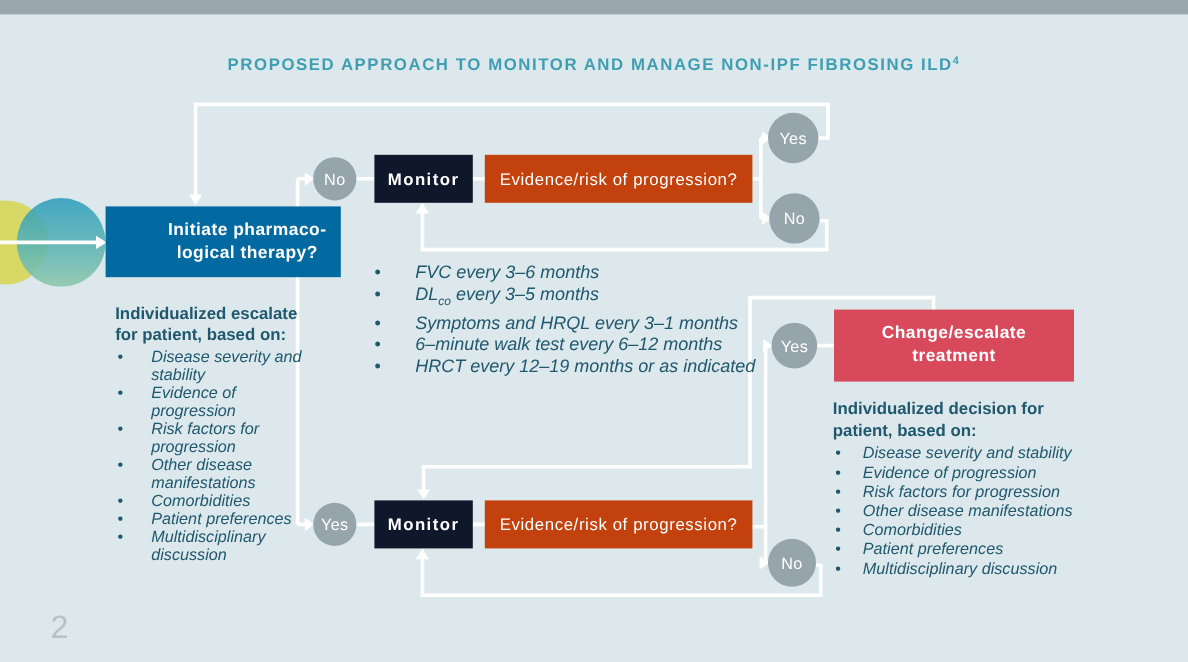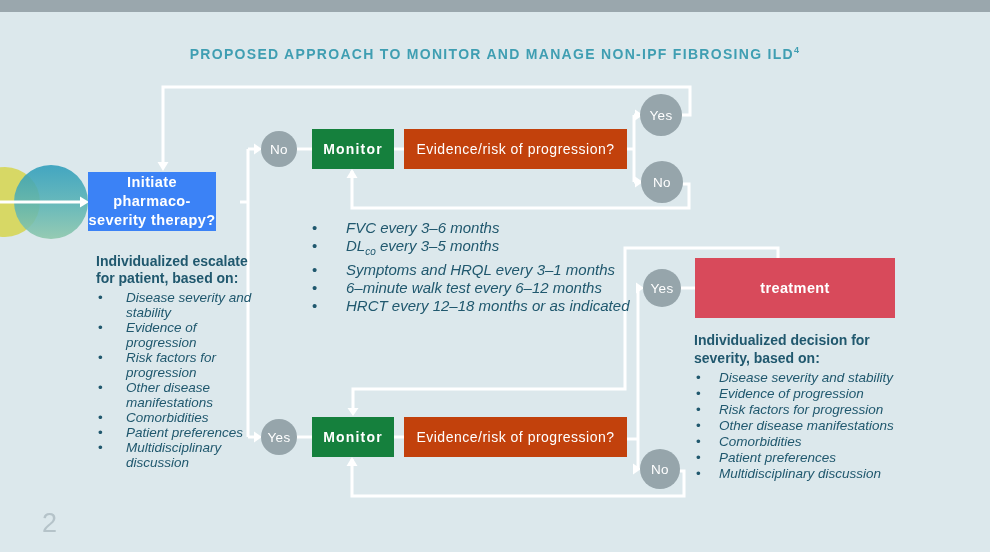--- a/index.html
+++ b/index.html
@@ -33,7 +33,7 @@
        align-items:center; justify-content:center; text-align:center; color:#fff;}
   .box-green{left:88px; top:160px; width:128px; height:59px; background:#3b82f6;
        font-weight:bold; font-size:14.5px; line-height:19px; letter-spacing:.4px;}
-  .box-monitor{width:82px; height:40px; background:#15803d;
+  .box-monitor{width:82px; height:40px; background:#0f172a;
        font-weight:bold; font-size:14px; letter-spacing:1.2px;}
   .box-monitor.row-top{left:312px; top:117px;}
   .box-monitor.row-bottom{left:312px; top:405px;}

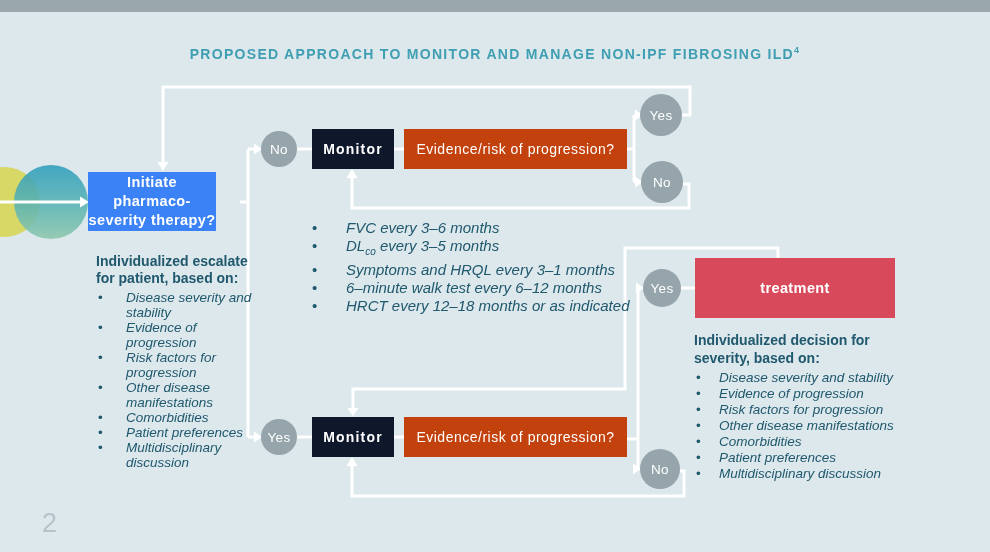--- a/index.html
+++ b/index.html
@@ -31,8 +31,8 @@
   
   .box{position:absolute; z-index:2; display:flex; flex-direction:column;
        align-items:center; justify-content:center; text-align:center; color:#fff;}
-  .box-green{left:88px; top:160px; width:128px; height:59px; background:#3b82f6;
-       font-weight:bold; font-size:14.5px; line-height:19px; letter-spacing:.4px;}
+  .box-green{left:88px; top:160px; width:156px; height:59px; background:#0369a1;
+       font-weight:bold; font-size:14.5px; line-height:19px; letter-spacing:.4px;padding-left:40px;}
   .box-monitor{width:82px; height:40px; background:#0f172a;
        font-weight:bold; font-size:14px; letter-spacing:1.2px;}
   .box-monitor.row-top{left:312px; top:117px;}

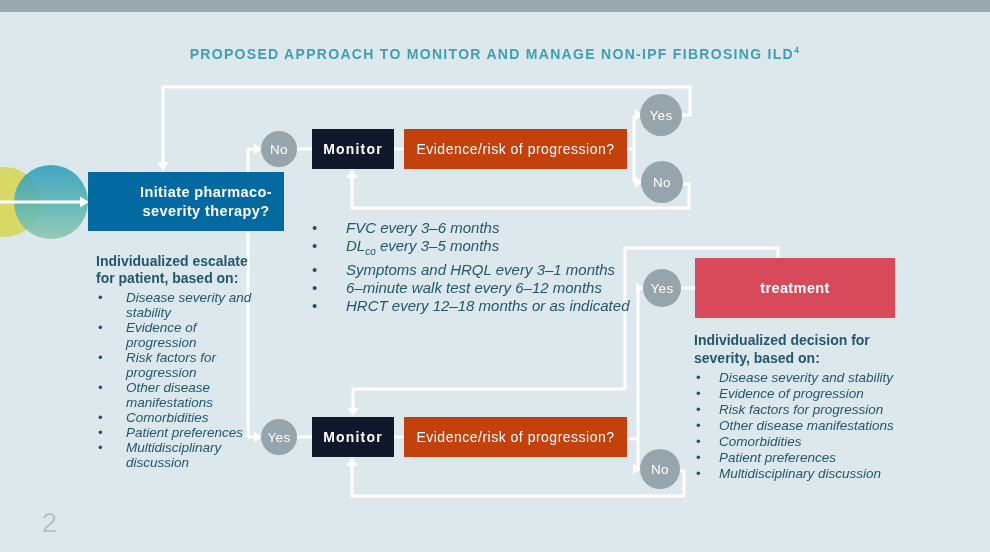--- a/index.html
+++ b/index.html
@@ -126,7 +126,7 @@
 
   <div class="box box-green">
     <div>Initiate pharmaco-</div>
-    <div>severity therapy?</div>
+    <div>logical therapy?</div>
   </div>
 
   <div class="box box-monitor row-top">Monitor</div>

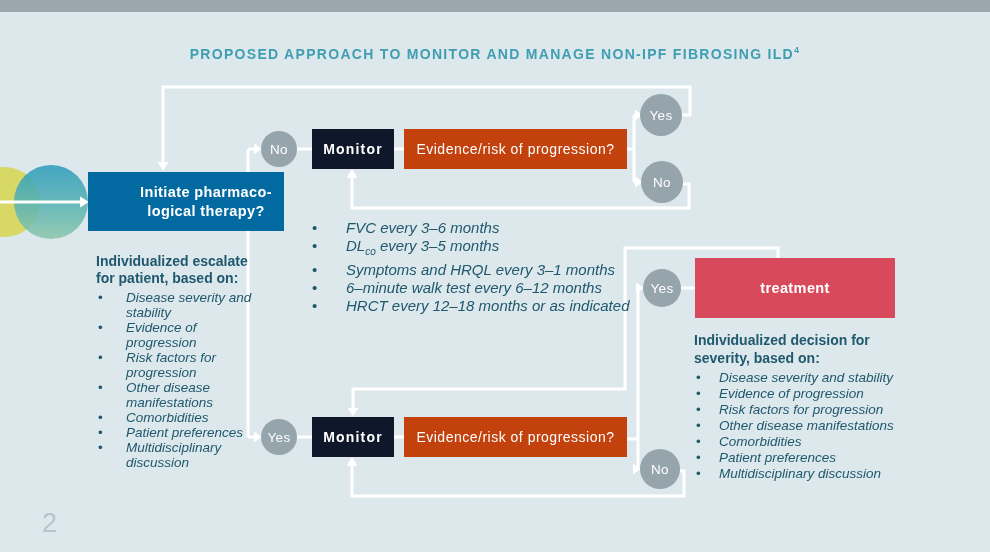--- a/index.html
+++ b/index.html
@@ -136,6 +136,7 @@
   <div class="box box-evidence row-bottom">Evidence/risk of progression?</div>
 
   <div class="box box-red">
+    <div>Change/escalate</div>
     <div>treatment</div>
   </div>
 

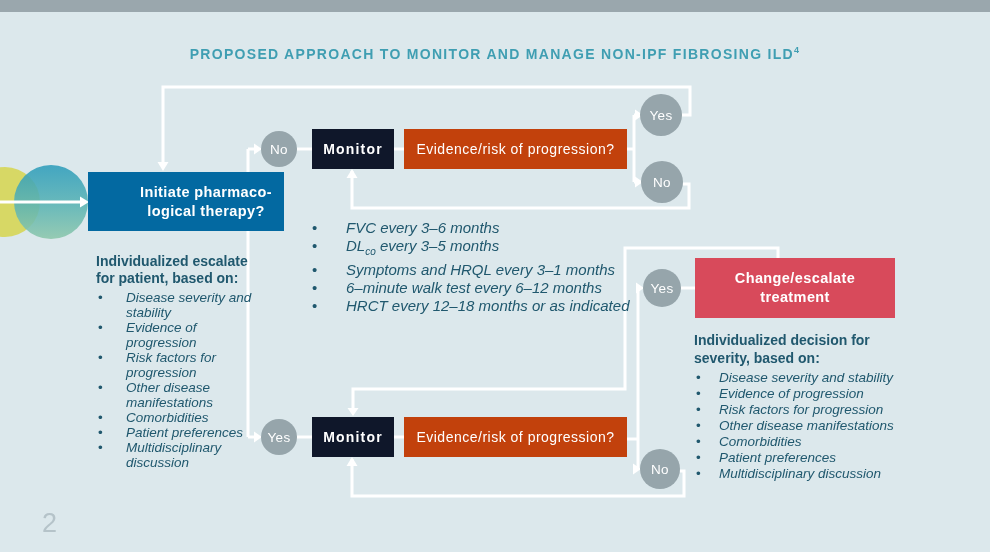--- a/index.html
+++ b/index.html
@@ -167,7 +167,7 @@
       <li><span>DL</span><span class="sub">co</span><span> every 3–5 months</span></li>
       <li>Symptoms and HRQL every 3–1 months</li>
       <li>6–minute walk test every 6–12 months</li>
-      <li>HRCT every 12–18 months or as indicated</li>
+      <li>HRCT every 12–19 months or as indicated</li>
     </ul>
   </div>
 

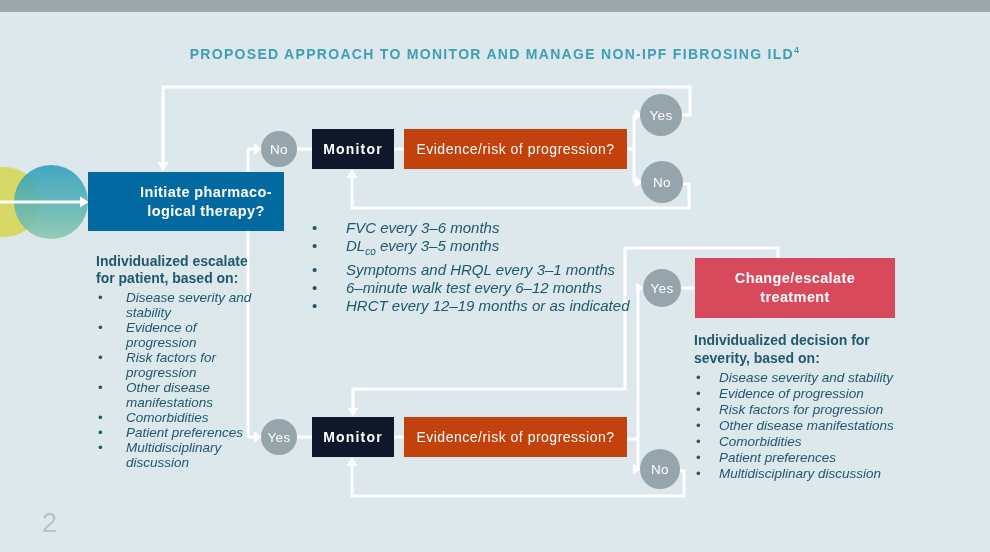--- a/index.html
+++ b/index.html
@@ -173,7 +173,7 @@
 
   <div class="panel panel-right">
     <div class="hd">Individualized decision for</div>
-    <div class="hd">severity, based on:</div>
+    <div class="hd">patient, based on:</div>
     <ul>
       <li>Disease severity and stability</li>
       <li>Evidence of progression</li>

